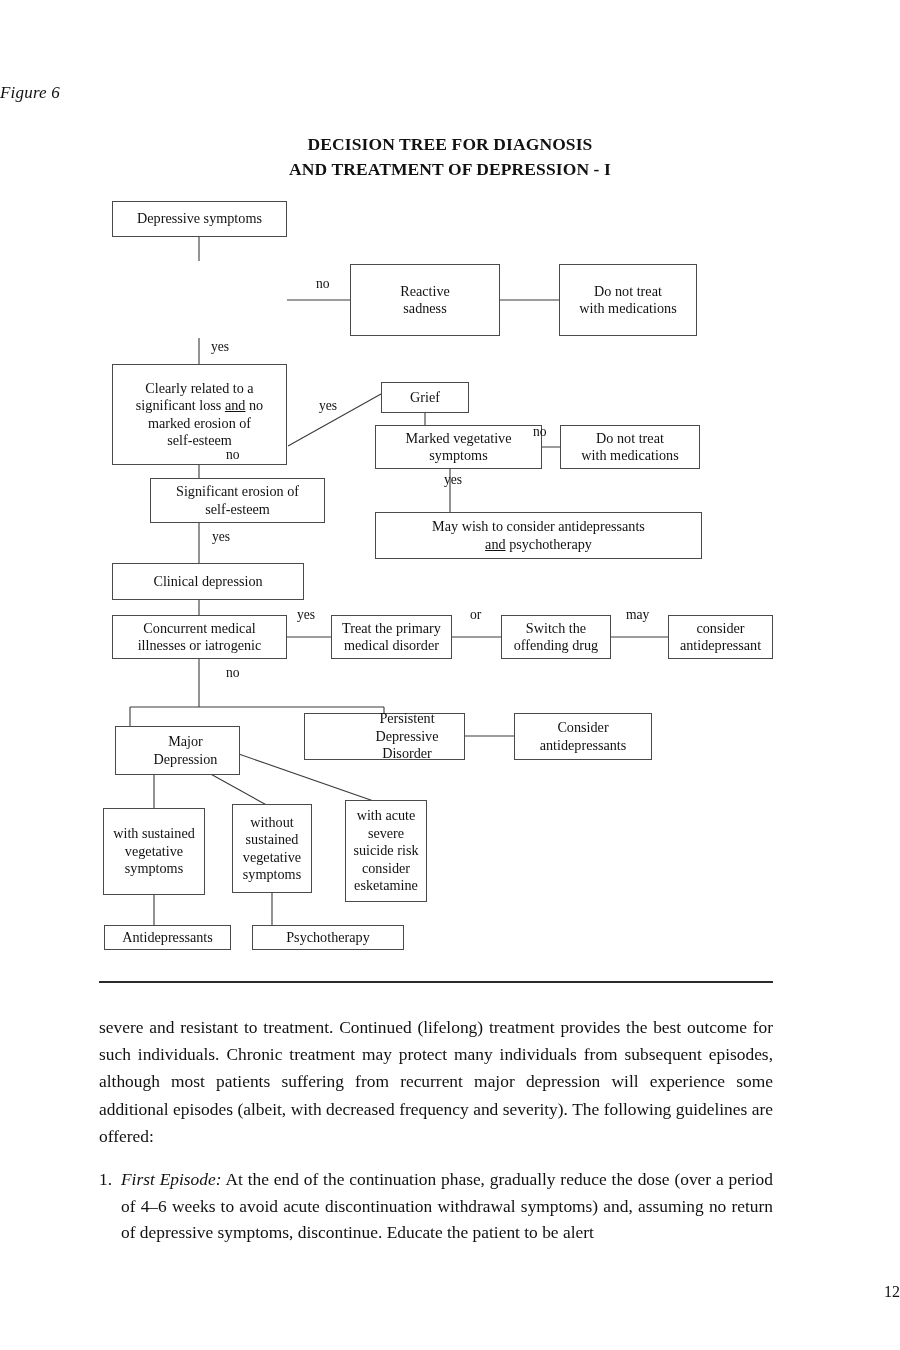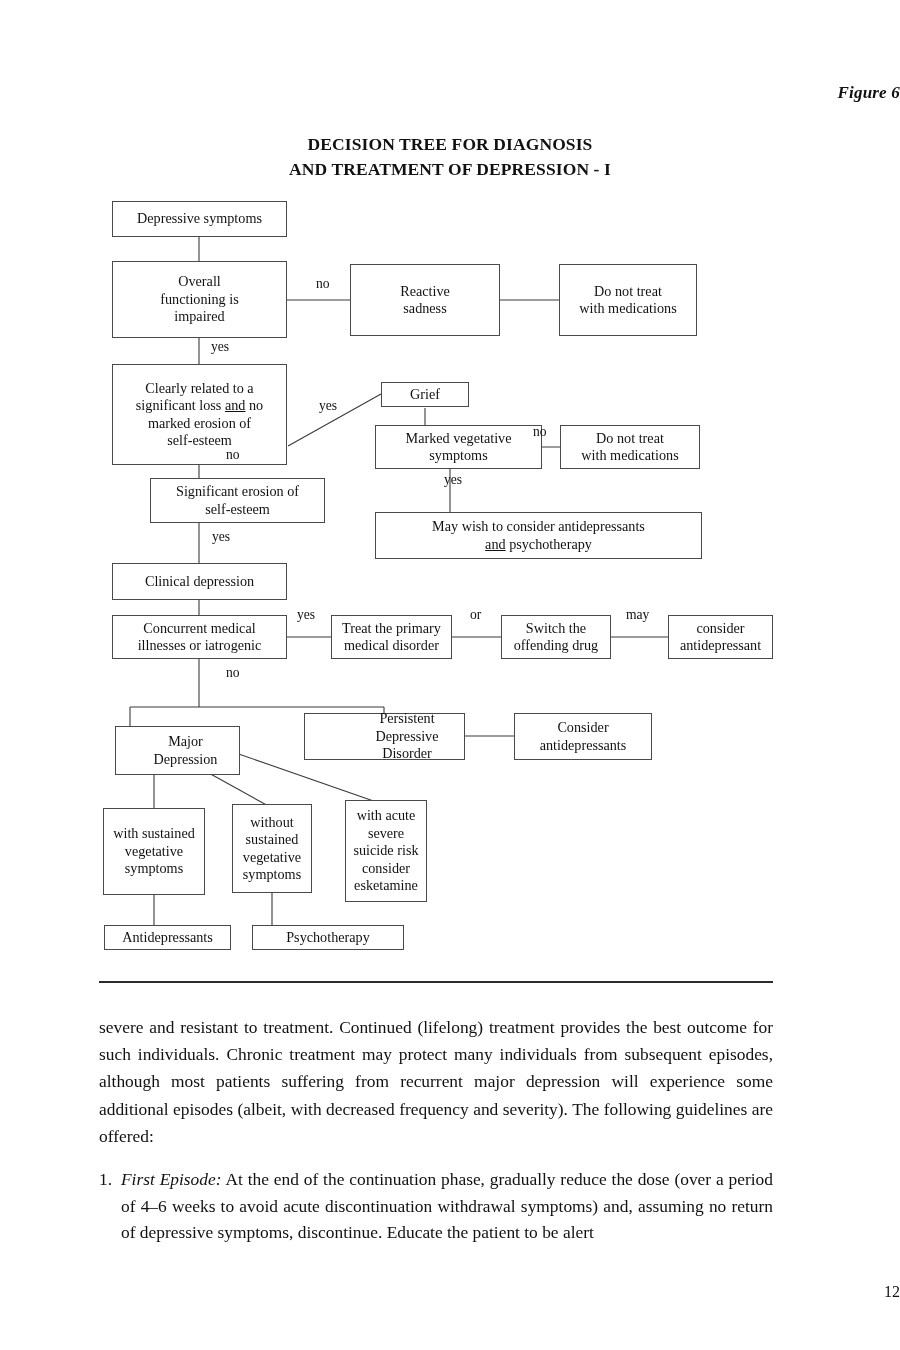--- a/index.html
+++ b/index.html
@@ -22,9 +22,9 @@
     left: 0;
     right: 0;
     top: 83px;
-    text-align: right;
+    text-align: left;
     font-style: italic;
-    font-weight: bold;
+    font-weight: normal;
     font-size: 17px;
     letter-spacing: .2px;
   }

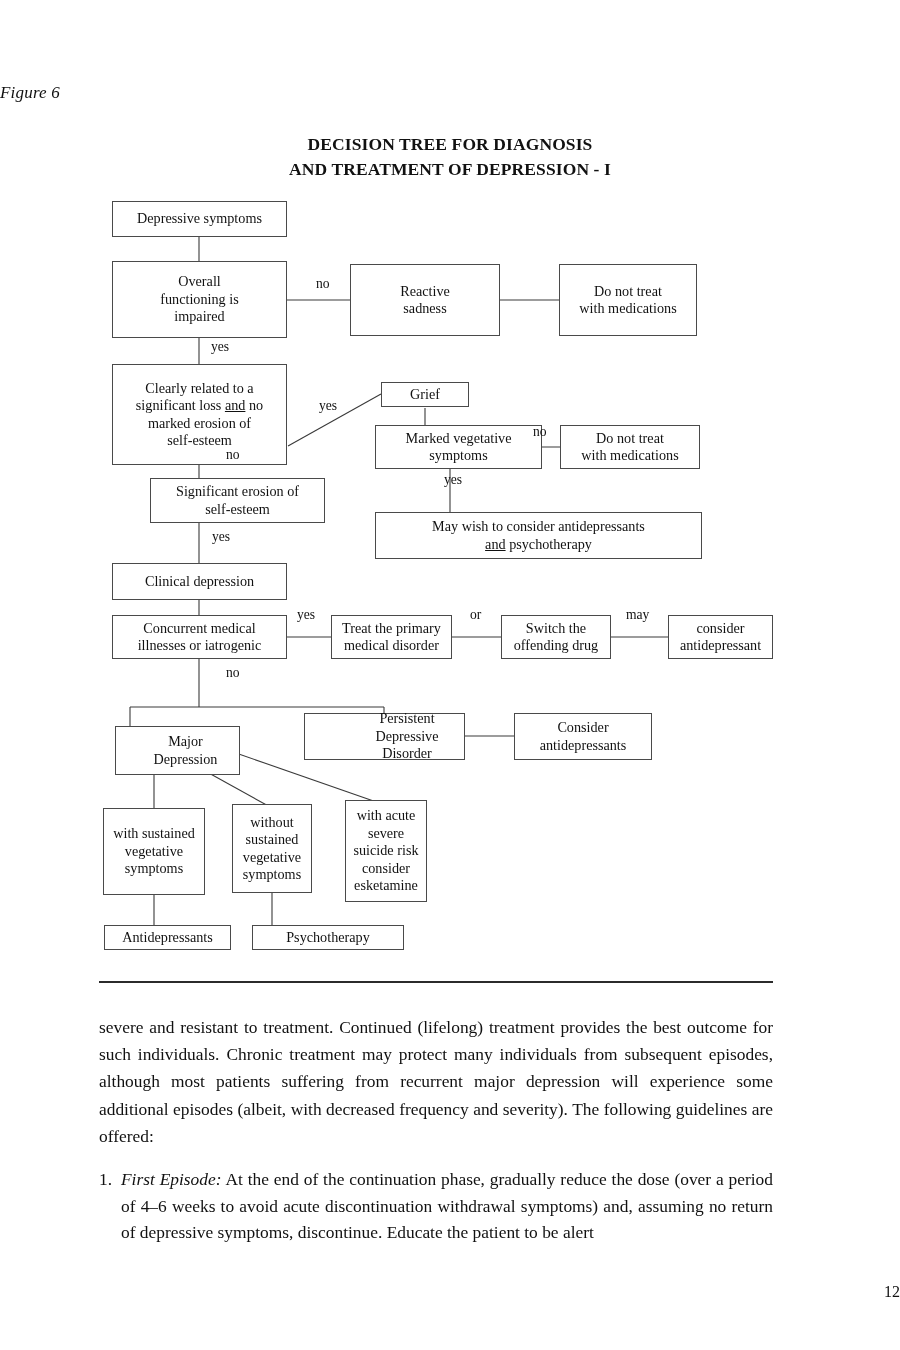--- a/index.html
+++ b/index.html
@@ -202,13 +202,6 @@
     <span class="txt">Depressive symptoms</span>
   </div>
 
-  <div class="node" style="left:112px; top:261px; width:175px; height:77px;">
-    <span class="txt">
-      <span>Overall</span><br>
-      <span>functioning is</span><br>
-      <span>impaired</span>
-    </span>
-  </div>
 
   <div class="node" style="left:112px; top:364px; width:175px; height:101px;">
     <span class="txt">

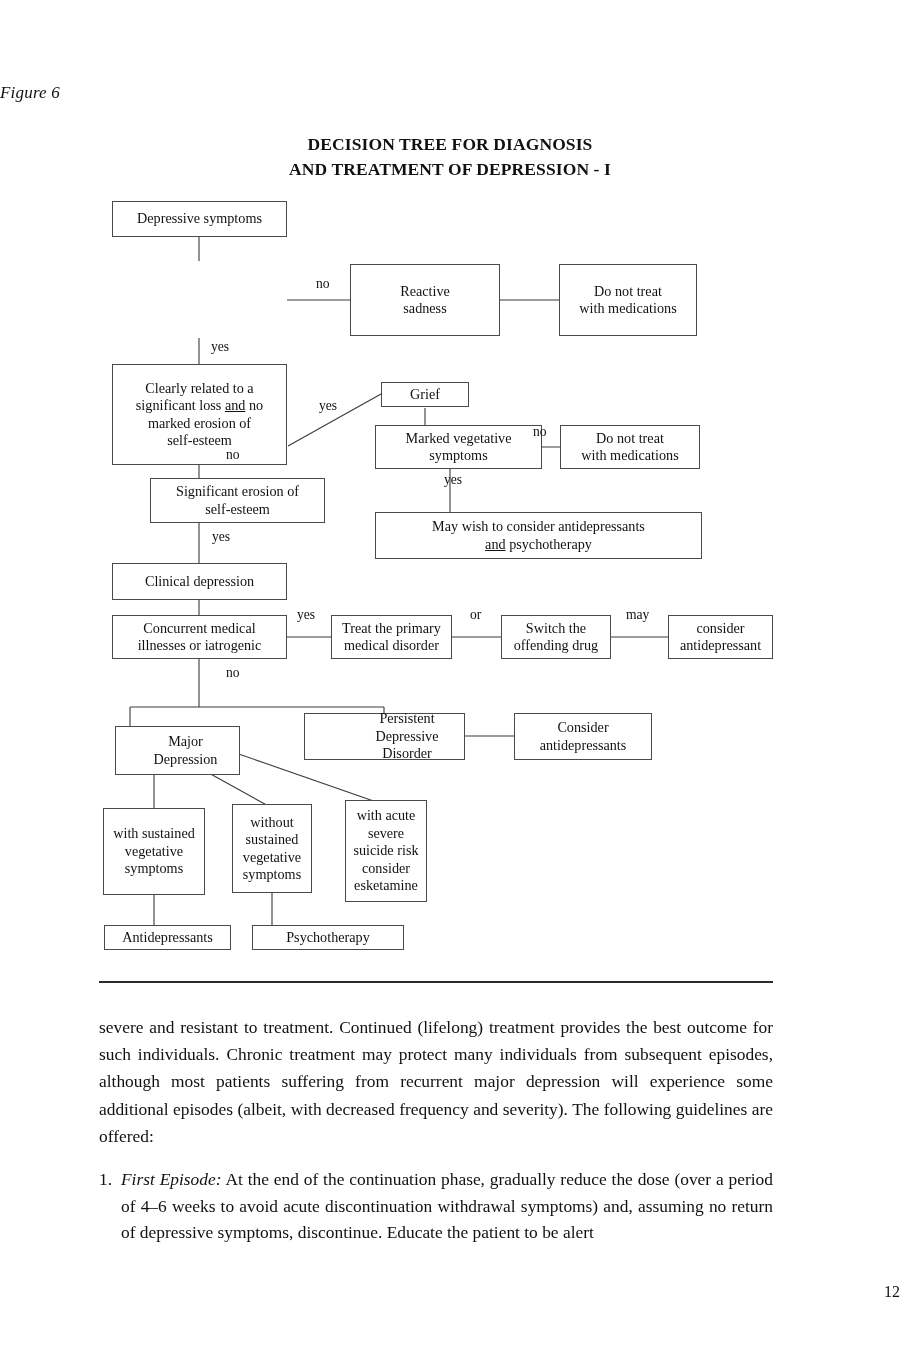--- a/index.html
+++ b/index.html
@@ -244,7 +244,7 @@
     </span>
   </div>
 
-  <div class="node" style="left:381px; top:382px; width:88px; height:25px;">
+  <div class="node" style="left:381px; top:382px; width:88px; height:31px;">
     <span class="txt">Grief</span>
   </div>
 

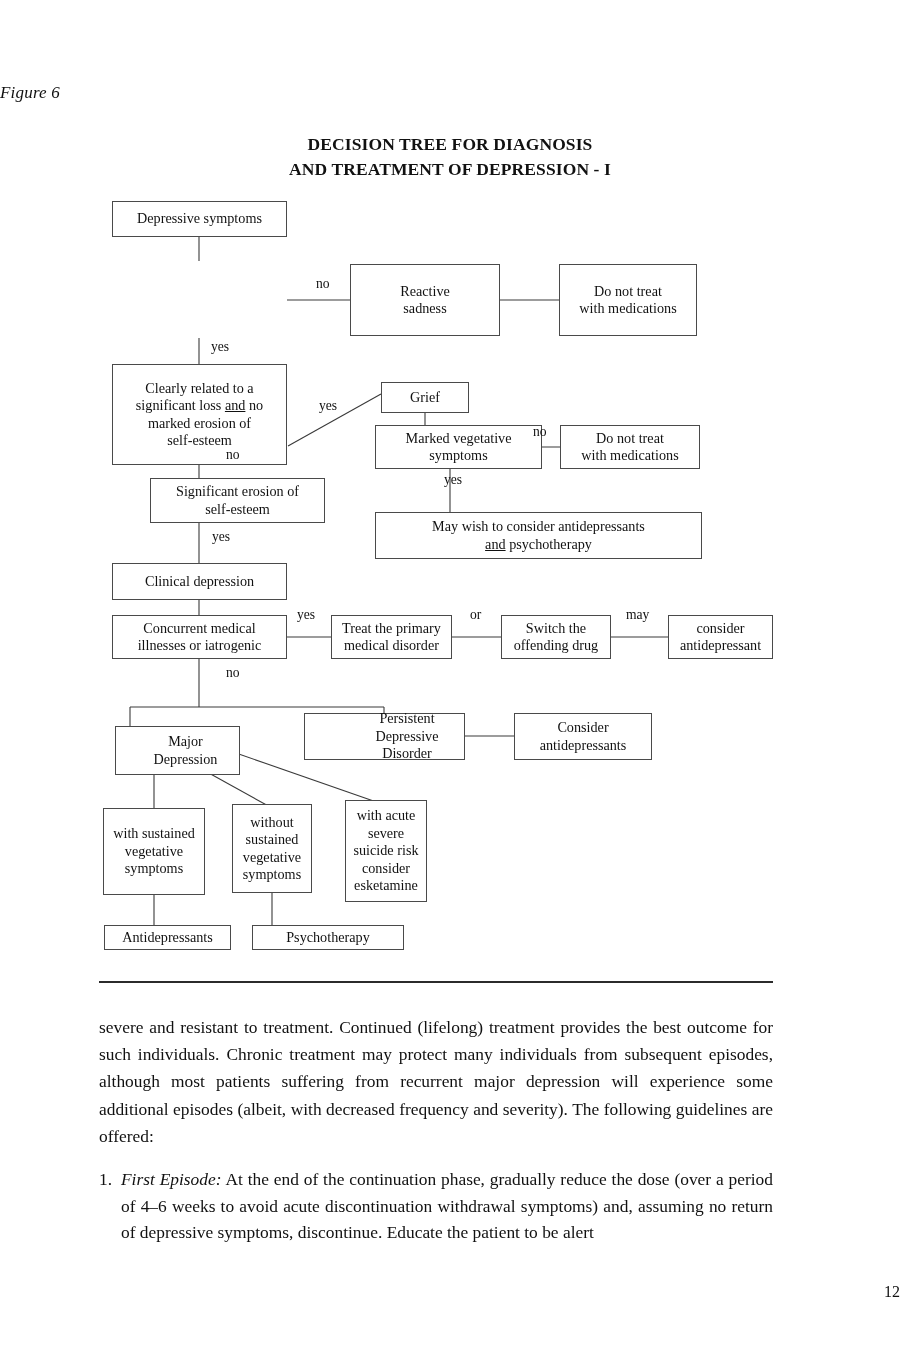--- a/index.html
+++ b/index.html
@@ -219,7 +219,7 @@
     </span>
   </div>
 
-  <div class="node" style="left:112px; top:563px; width:175px; height:37px;">
+  <div class="node" style="left:112px; top:563px; width:192px; height:37px;">
     <span class="txt">Clinical depression</span>
   </div>
 

